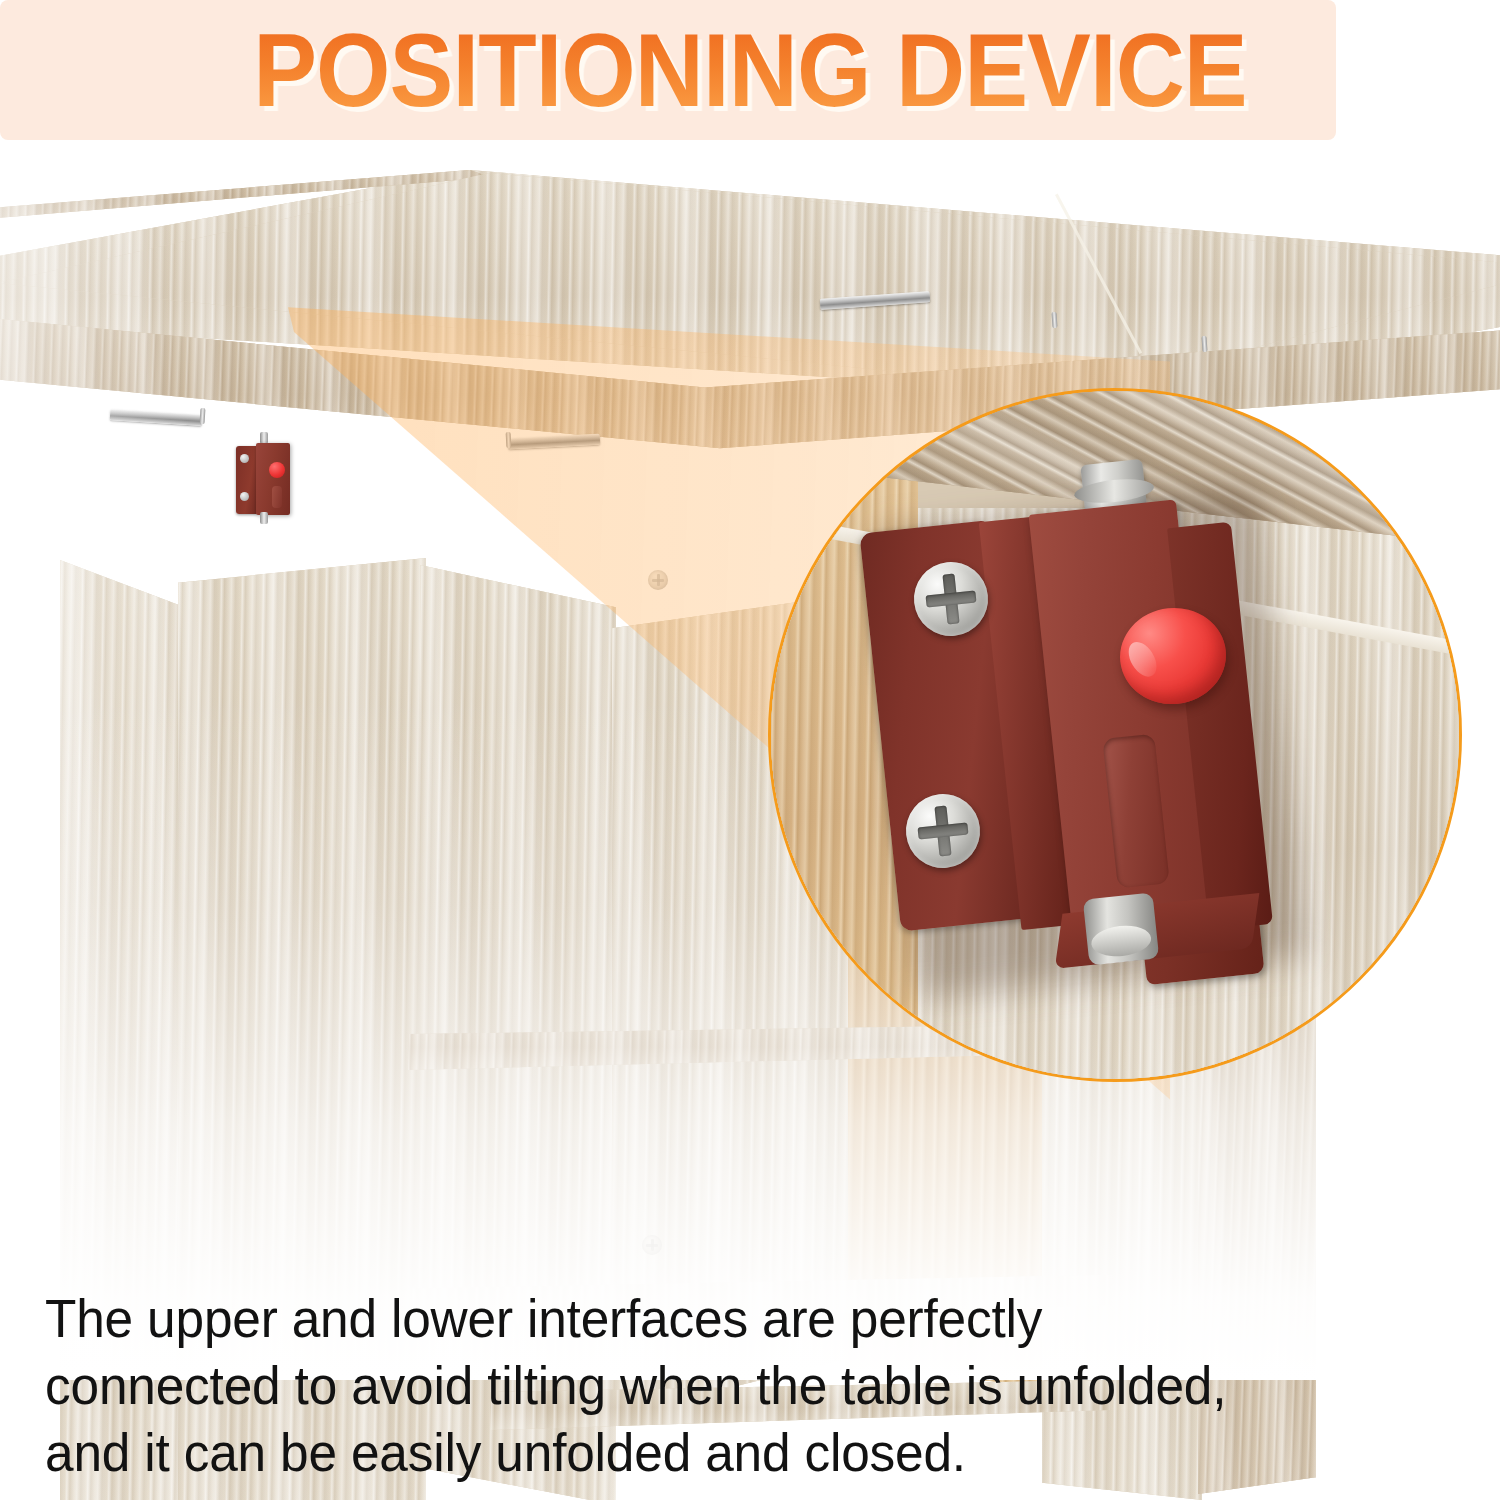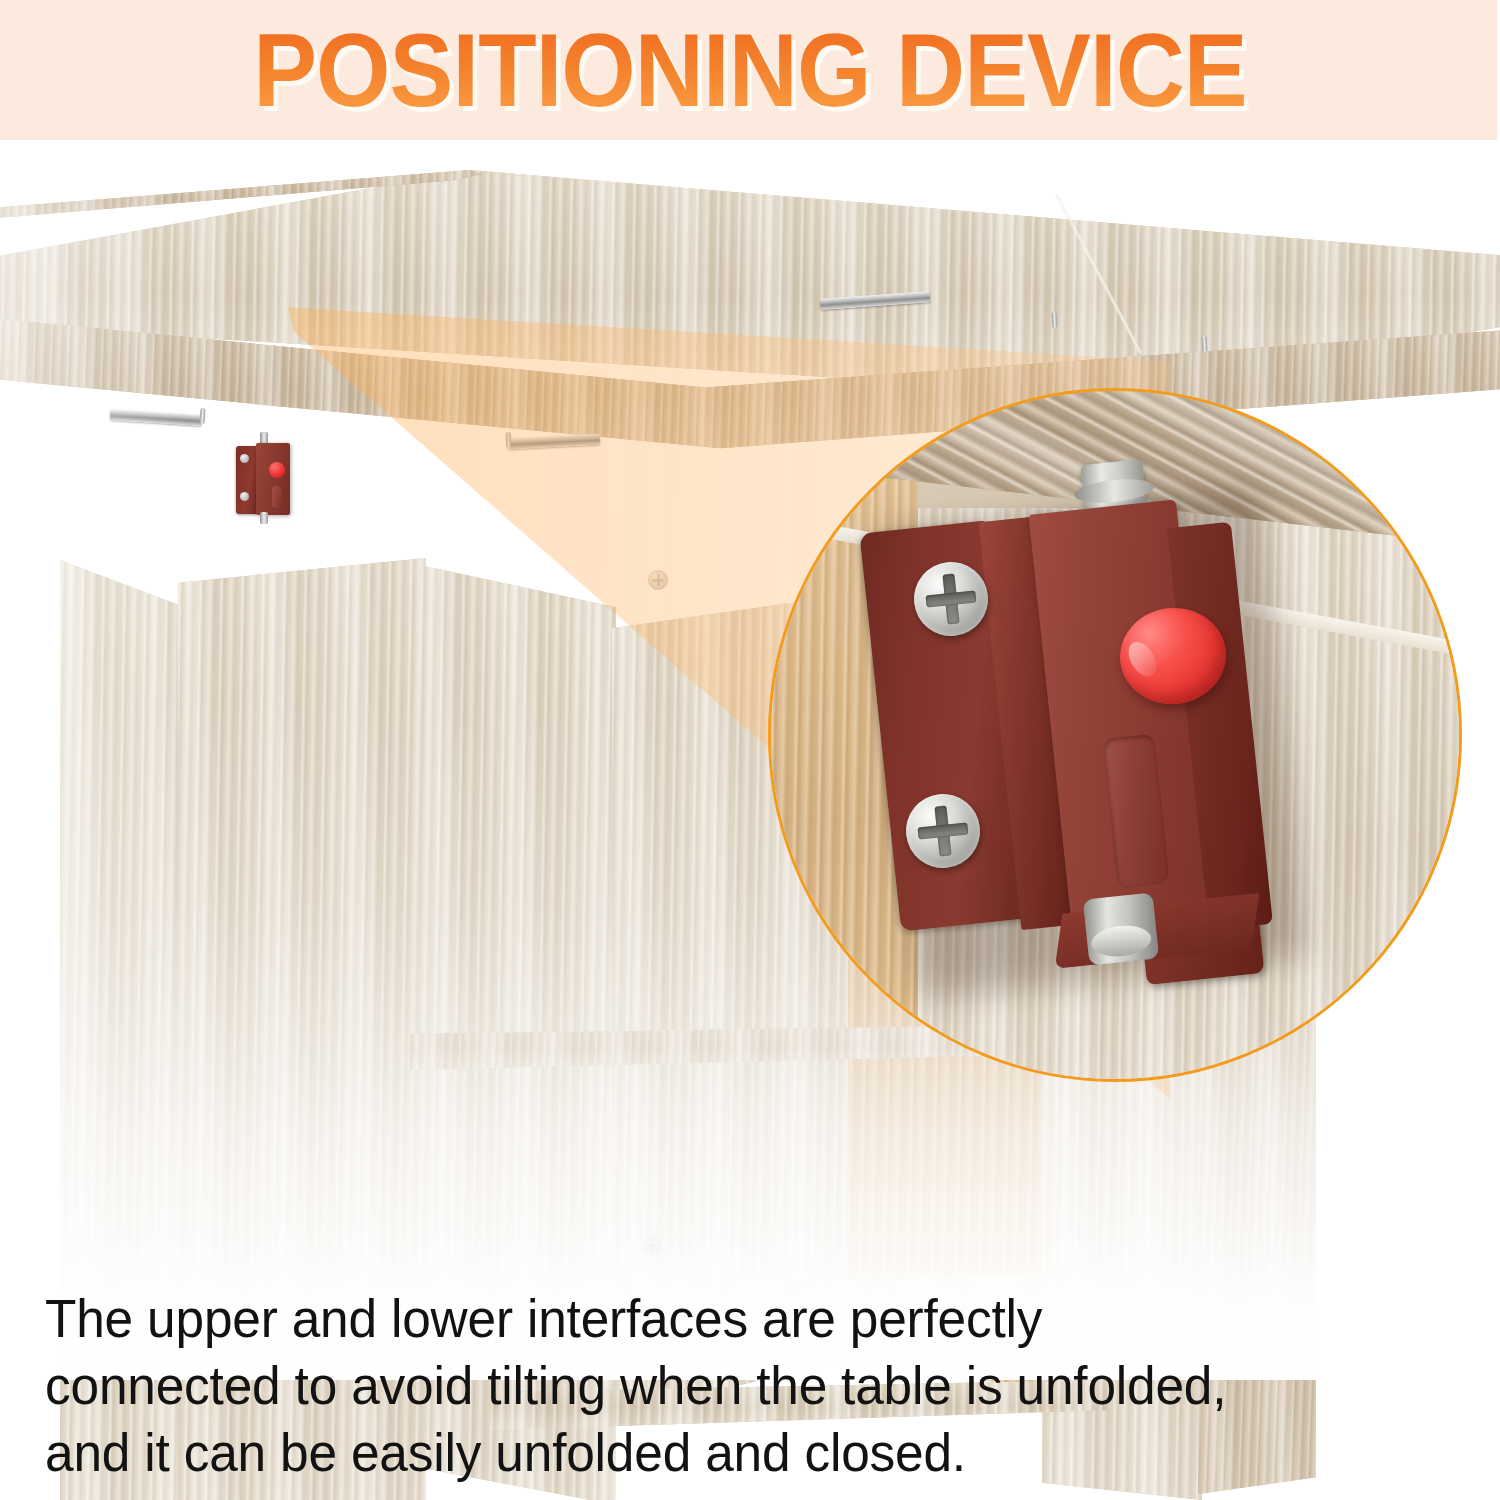--- a/index.html
+++ b/index.html
@@ -15,9 +15,10 @@
 
   
   .header-band{
-    position:absolute;left:0;top:0;width:1497px;height:140px;
+    position:absolute;left:0;top:0;width:1336px;height:140px;
     background:#fdeade;
     z-index:40;
+    border-radius:8px;
   }
   .header-title{
     position:absolute;left:0;top:18px;width:1500px;

